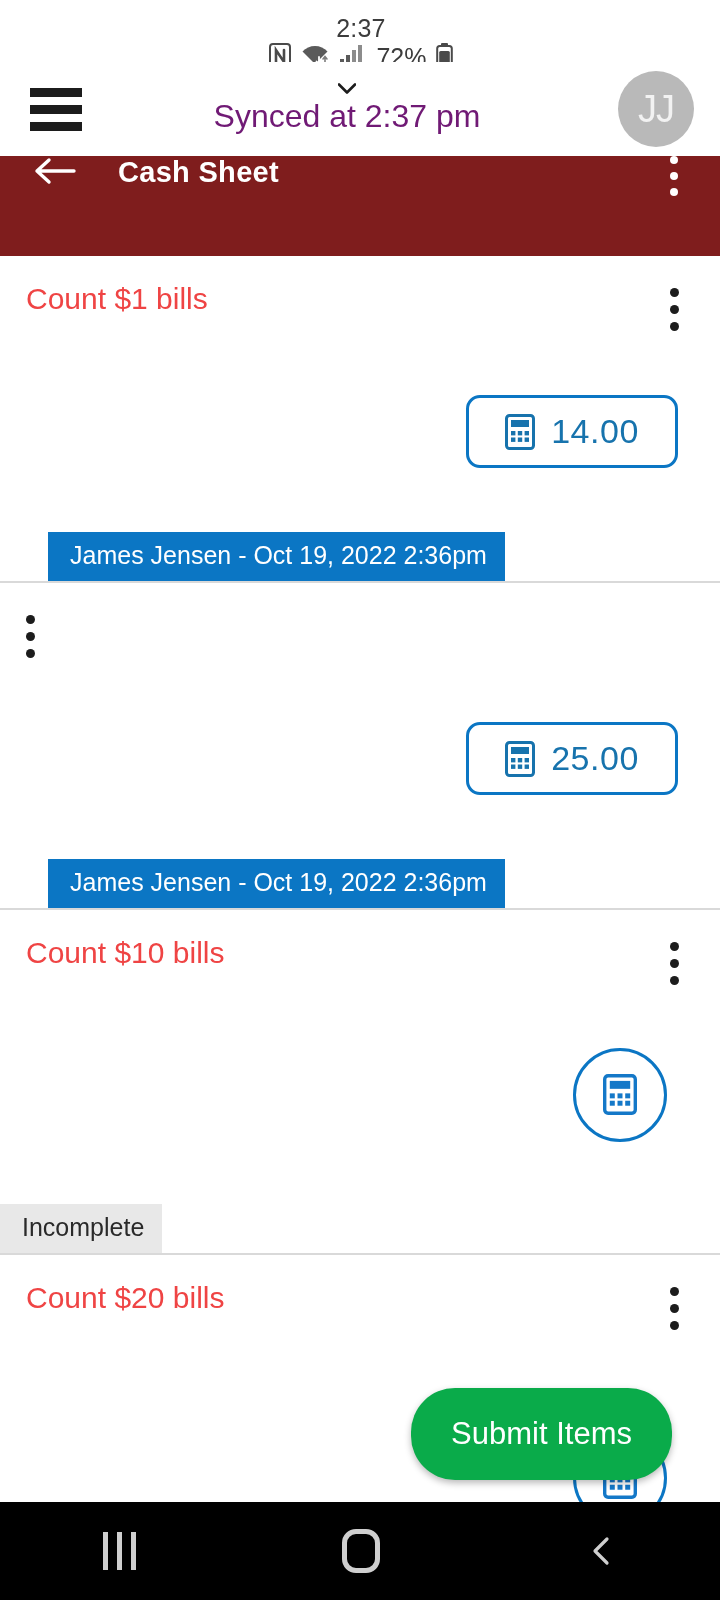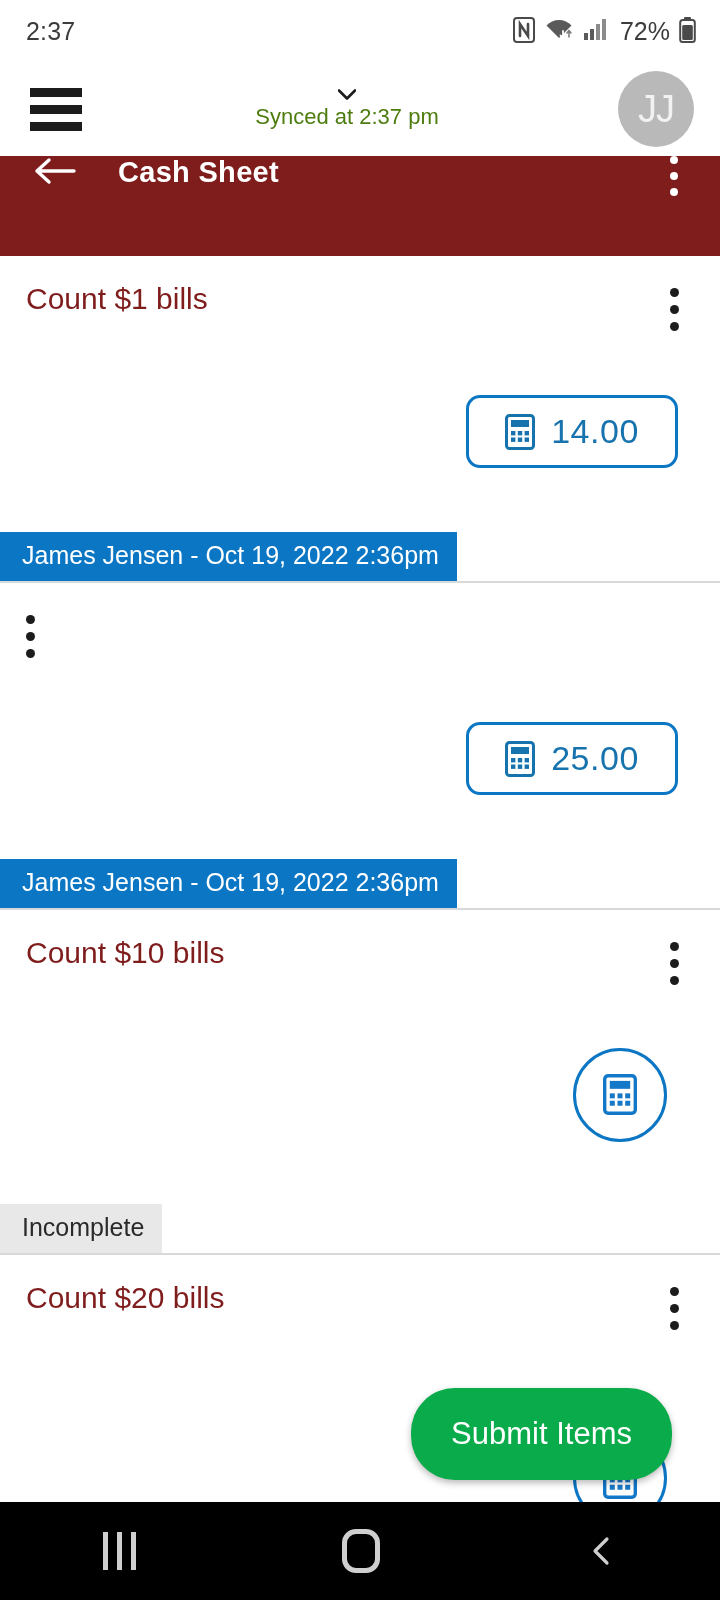--- a/index.html
+++ b/index.html
@@ -15,8 +15,9 @@
   .statusbar {
     height: 62px; width: 100%;
     display: flex; align-items: center; justify-content: space-between;
-    padding: 0 24px 0 26px;
+    padding: 14px 24px 0 26px;
     background: #fff;
+    flex-direction: column;
   }
   .status-time { font-size: 25px; color: #3c3c3c; letter-spacing: .2px; }
   .status-right { display: flex; align-items: flex-start; gap: 9px; }

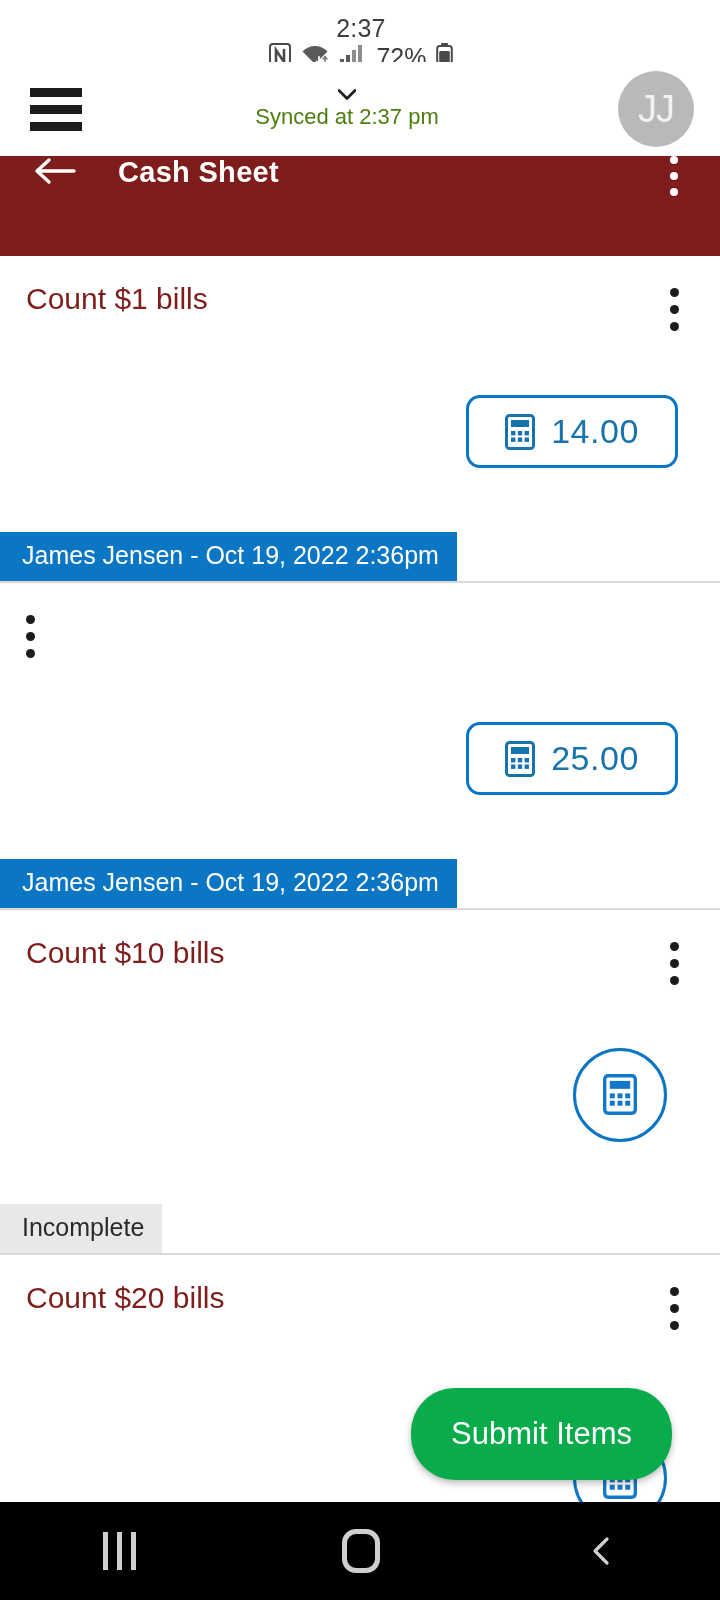--- a/index.html
+++ b/index.html
@@ -41,7 +41,7 @@
   .loc-row { display: flex; align-items: center; gap: 10px; }
   .loc-name { font-size: 27px; color: #1c1c1c; }
   .chev { width: 18px; height: 11px; }
-  .synced { font-size: 22px; color: #4d7c0f; margin-top: 4px; }
+  .synced { font-size: 32px; color: #701a75; margin-top: 4px; }
   .avatar {
     width: 76px; height: 76px; border-radius: 50%;
     background: #b9b9b9; color: #f2f2f2;

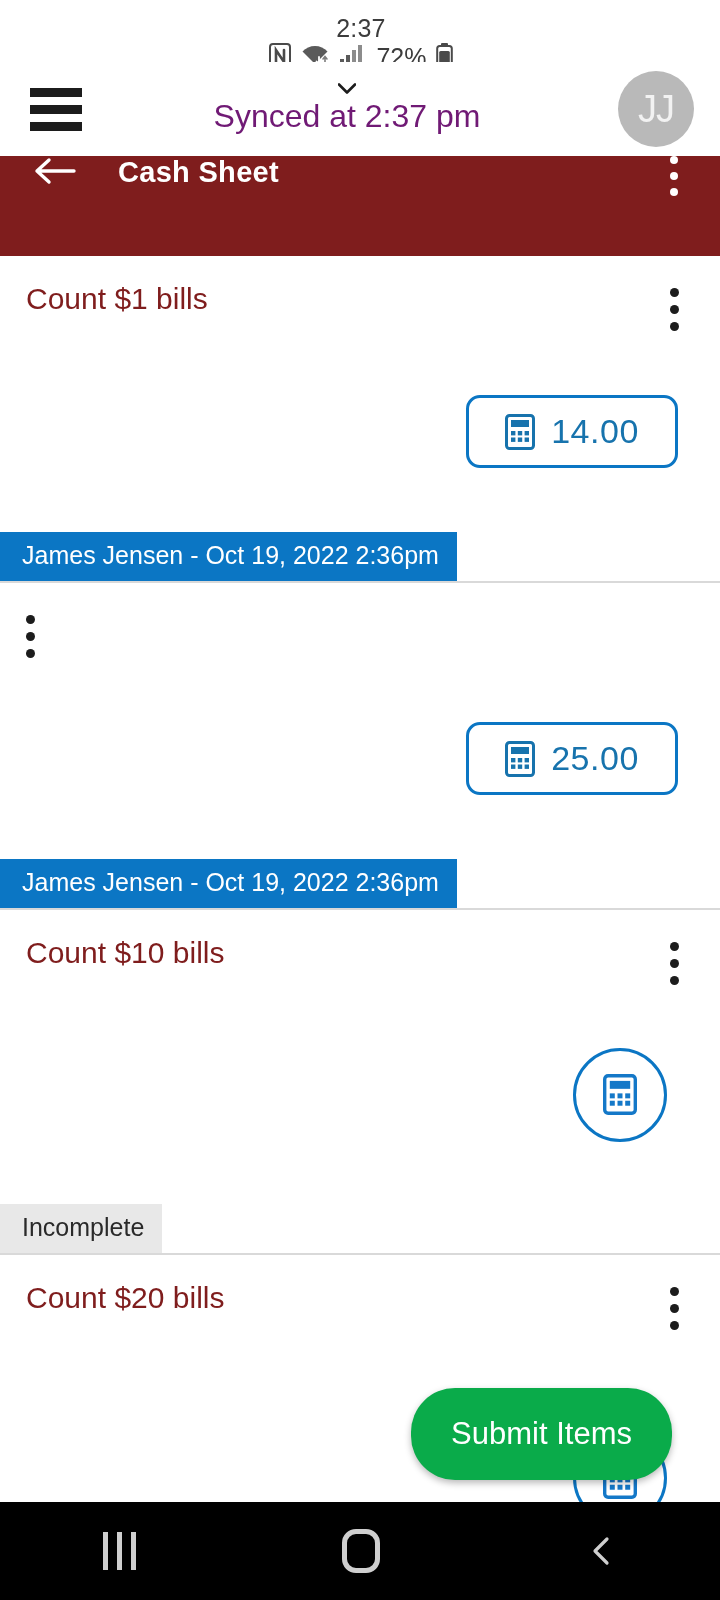--- a/index.html
+++ b/index.html
@@ -76,7 +76,7 @@
     display: flex; align-items: flex-start;
     padding: 26px 28px 0 26px;
   }
-  .card-title { font-size: 30px; color: #7f1d1d; flex: 1; line-height: 1.1; }
+  .card-title { font-size: 30px; color: #ef4444; flex: 1; line-height: 1.1; }
   .kebab-dark { width: 8px; display: flex; flex-direction: column; gap: 8px; align-items: center; margin-top: 6px; margin-right: 14px; }
   .kebab-dark i { width: 9px; height: 9px; border-radius: 50%; background: #1c1c1c; display: block; }
 

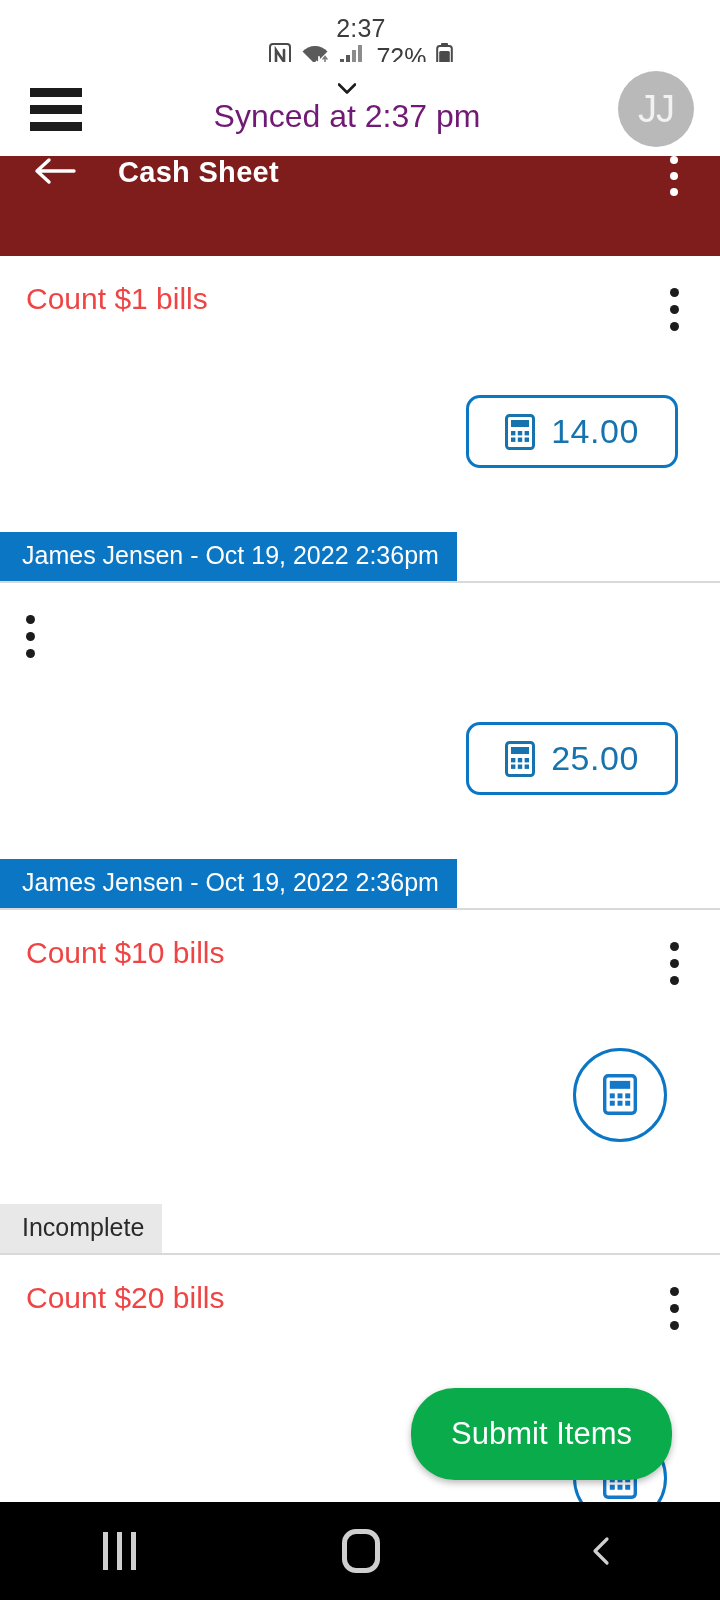--- a/index.html
+++ b/index.html
@@ -104,7 +104,7 @@
     font-size: 25px; padding: 11px 18px 13px 22px;
     line-height: 1;
   }
-  .badge.user { background: #0b76c4; color: #fff; }
+  .badge.user { background: #0b76c4; color: #fff; margin-left: 48px; }
   .badge.status { background: #e8e8e8; color: #2a2a2a; }
 
   

